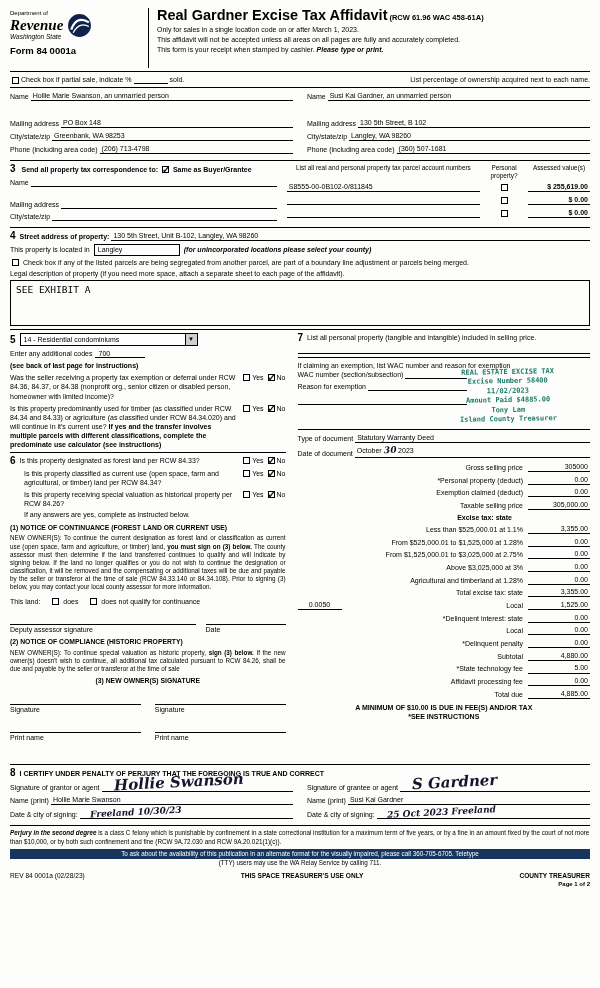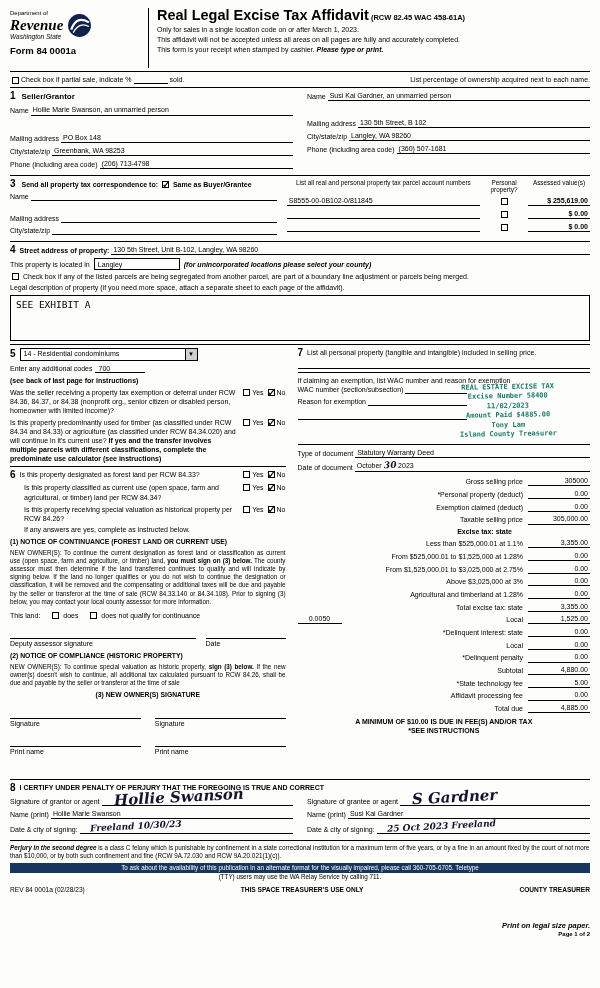--- a/index.html
+++ b/index.html
@@ -123,7 +123,7 @@
     </div>
     <div class="title-block">
       <div>
-        <span class="title">Real Legal Excise Tax Affidavit</span>
+        <span class="title">Real Gardner Excise Tax Affidavit</span>
         <span class="rcw">(RCW 82.45 WAC 458-61A)</span>
       </div>
       <div class="note">Only for sales in a single location code on or after March 1, 2023.</div>

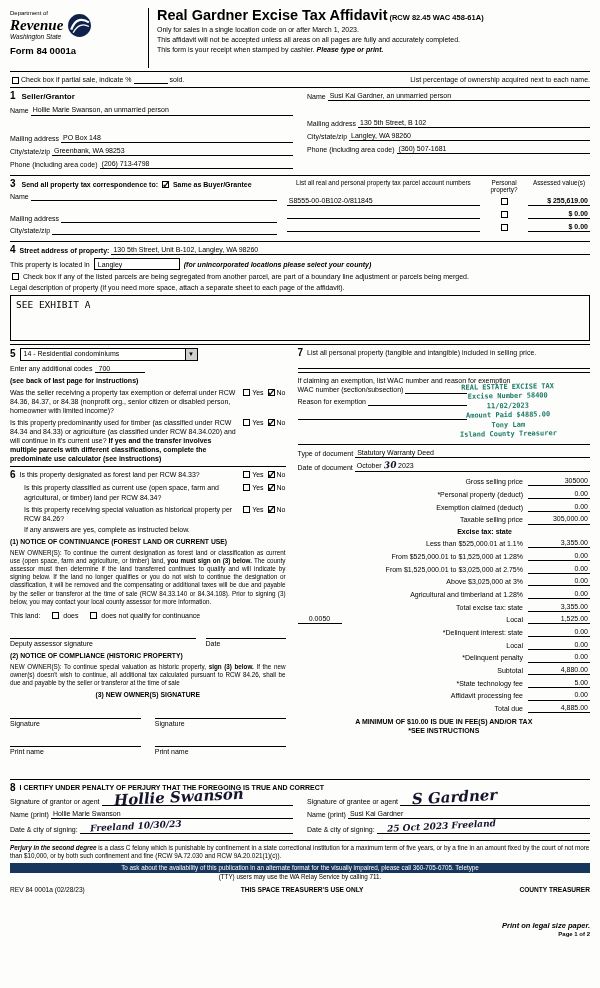--- a/index.html
+++ b/index.html
@@ -124,7 +124,7 @@
     <div class="title-block">
       <div>
         <span class="title">Real Gardner Excise Tax Affidavit</span>
-        <span class="rcw">(RCW 82.45 WAC 458-61A)</span>
+        <span class="rcw">(RCW 61.96 WAC 458-61A)</span>
       </div>
       <div class="note">Only for sales in a single location code on or after March 1, 2023.</div>
       <div class="note">This affidavit will not be accepted unless all areas on all pages are fully and accurately completed.</div>

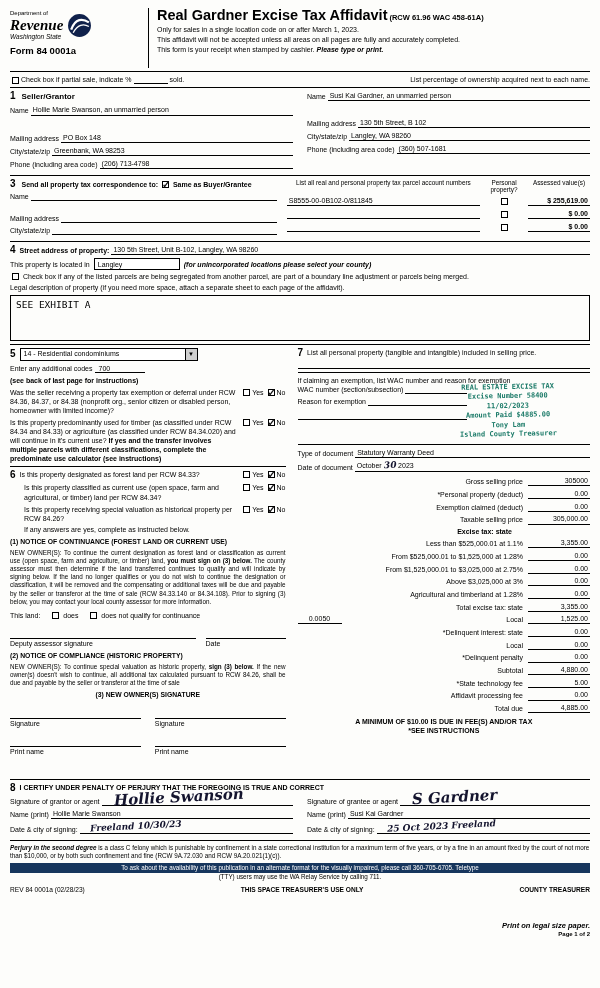--- a/index.html
+++ b/index.html
@@ -147,10 +147,6 @@
 
   <div class="flex cols12">
     <div class="half">
-      <div class="sec-head">
-        <span class="sec-no">1</span>
-        <span class="b sec-title">Seller/Grantor</span>
-      </div>
       <div class="flex field">
         <span class="lbl">Name</span>
         <span class="fill">Hollie Marie Swanson, an unmarried person</span>

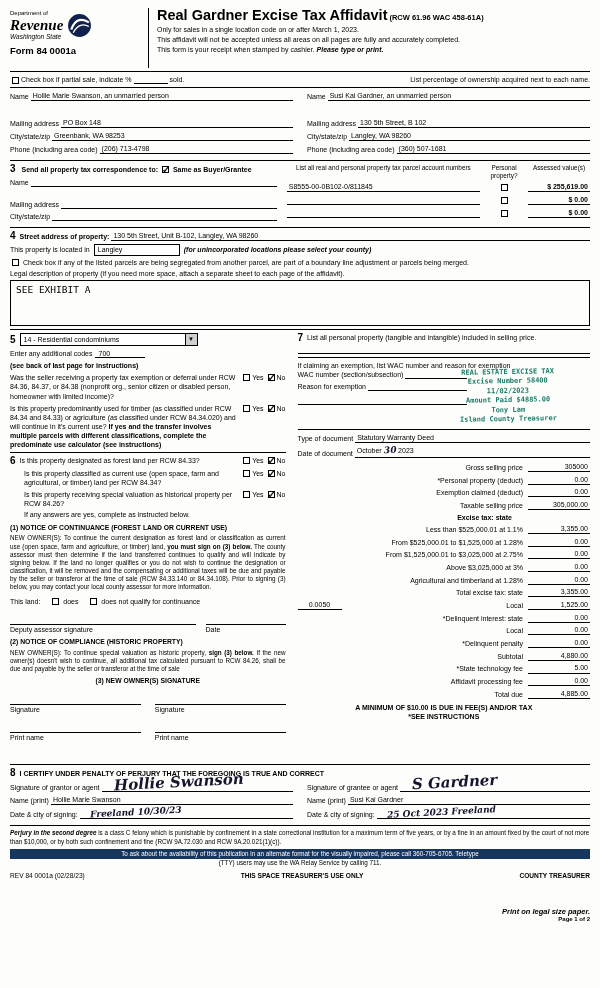--- a/index.html
+++ b/index.html
@@ -536,7 +536,6 @@
     <span class="b">COUNTY TREASURER</span>
   </div>
 
-  <div class="printnote bi right">Print on legal size paper.</div>
   <div class="right b small">Page 1 of 2</div>
 
 </div>

